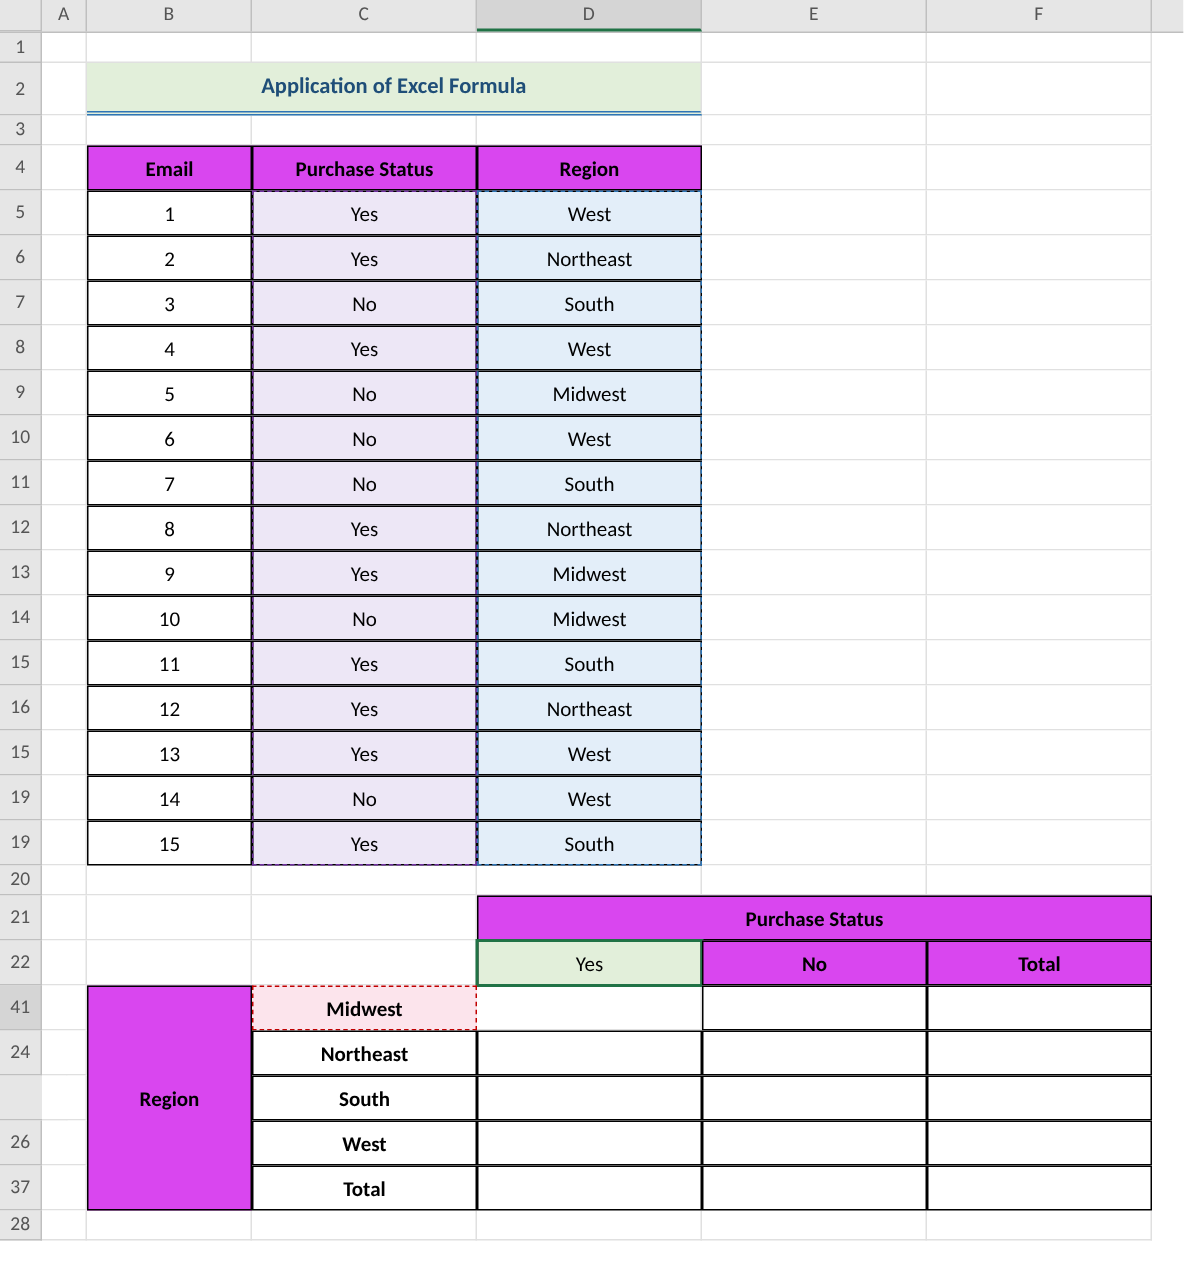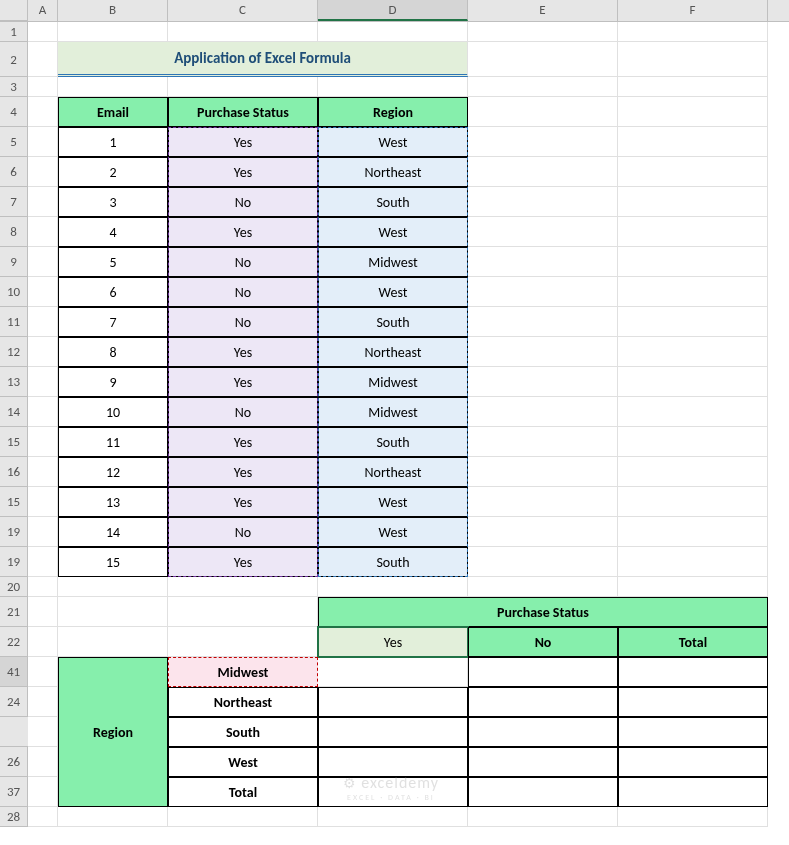--- a/index.html
+++ b/index.html
@@ -71,7 +71,7 @@
     border-bottom: 3px double #2e75b6;
   }
   .th-cell {
-    background: #86efac;
+    background: #d946ef;
     font-weight: bold;
     border: 1px solid #000;
   }

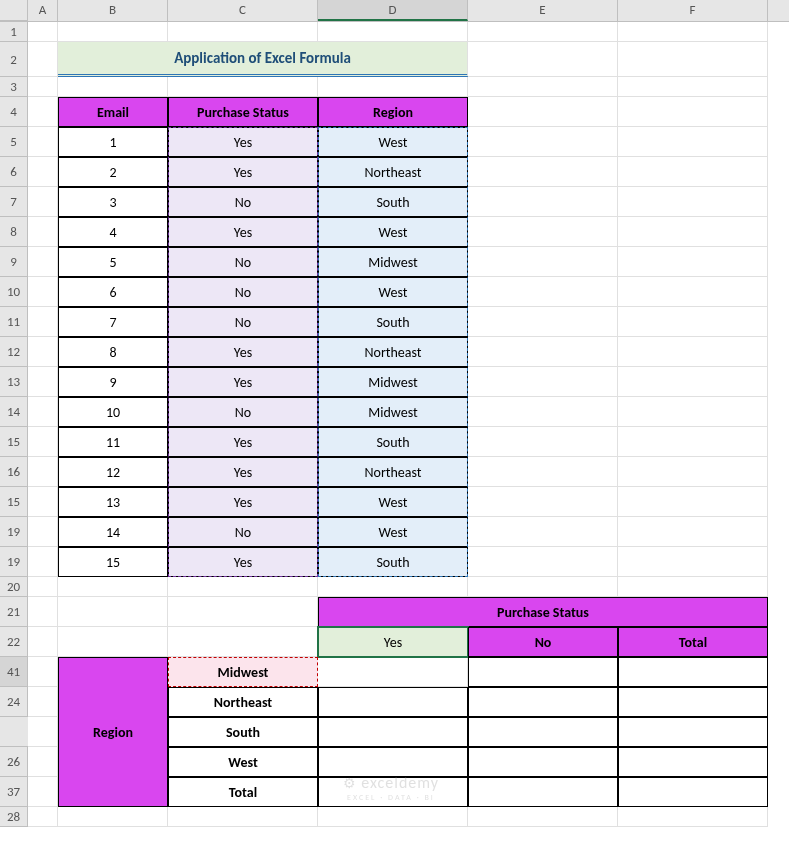--- a/index.html
+++ b/index.html
@@ -431,10 +431,6 @@
         <div class="cell td-cell" style="left: 290px; top: 755px; width: 150px; height: 30px;"></div>
         <div class="cell td-cell" style="left: 440px; top: 755px; width: 150px; height: 30px;"></div>
         <div class="cell td-cell" style="left: 590px; top: 755px; width: 150px; height: 30px;"></div>
-        <div class="watermark" style="left: 315px; top: 751px;">
-          <div class="wm-top"><span class="wm-gear">⚙</span> <span>exceldemy</span></div>
-          <div class="wm-sub">EXCEL · DATA · BI</div>
-        </div>
       </div>
   </div>
 </div>

